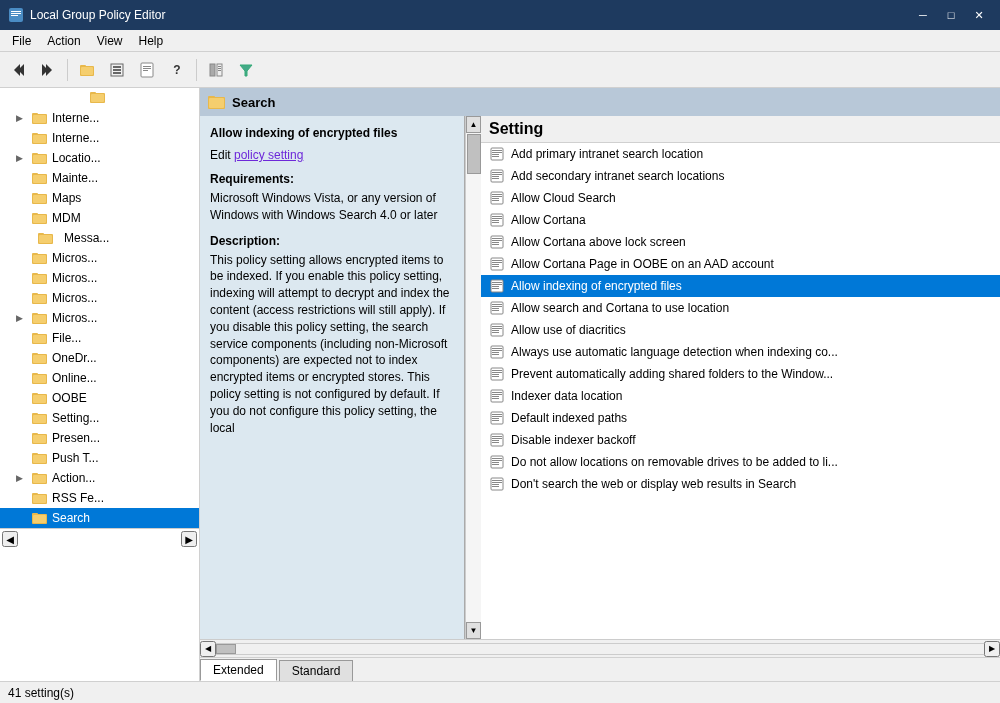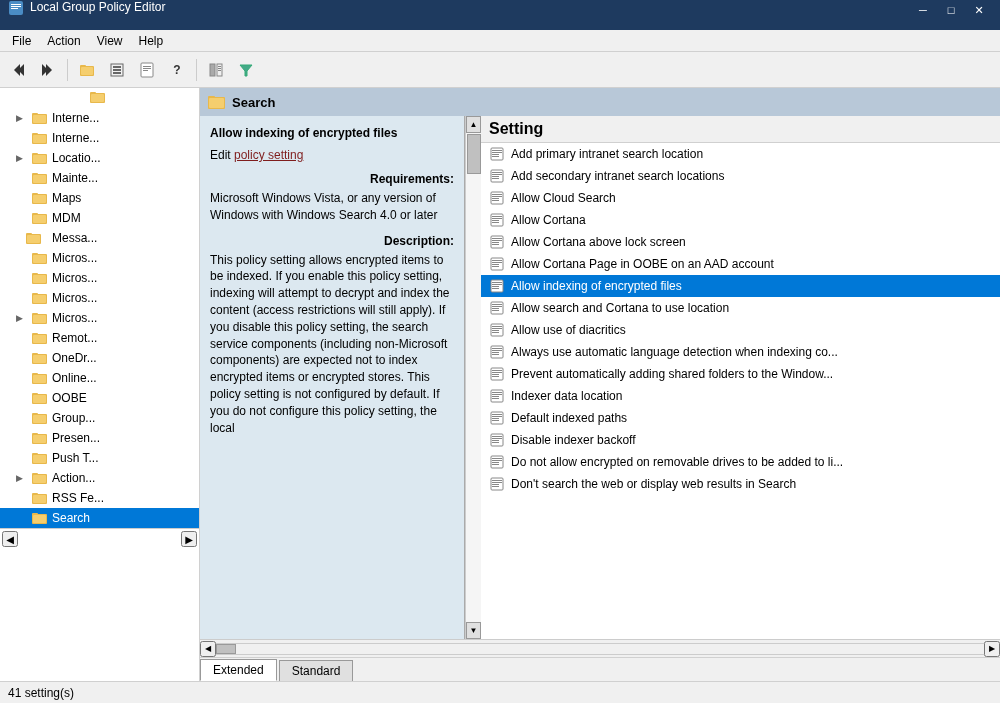--- a/index.html
+++ b/index.html
@@ -11,7 +11,8 @@
       color: white;
       height: 30px;
       display: flex;
-      padding: 0 8px;
+      align-items: center;
+      padding: 8px 8px;
       flex-shrink: 0;
     }
     .title-bar-icon { width: 16px; height: 16px; margin-right: 6px; display: flex; align-items: center; justify-content: center; }

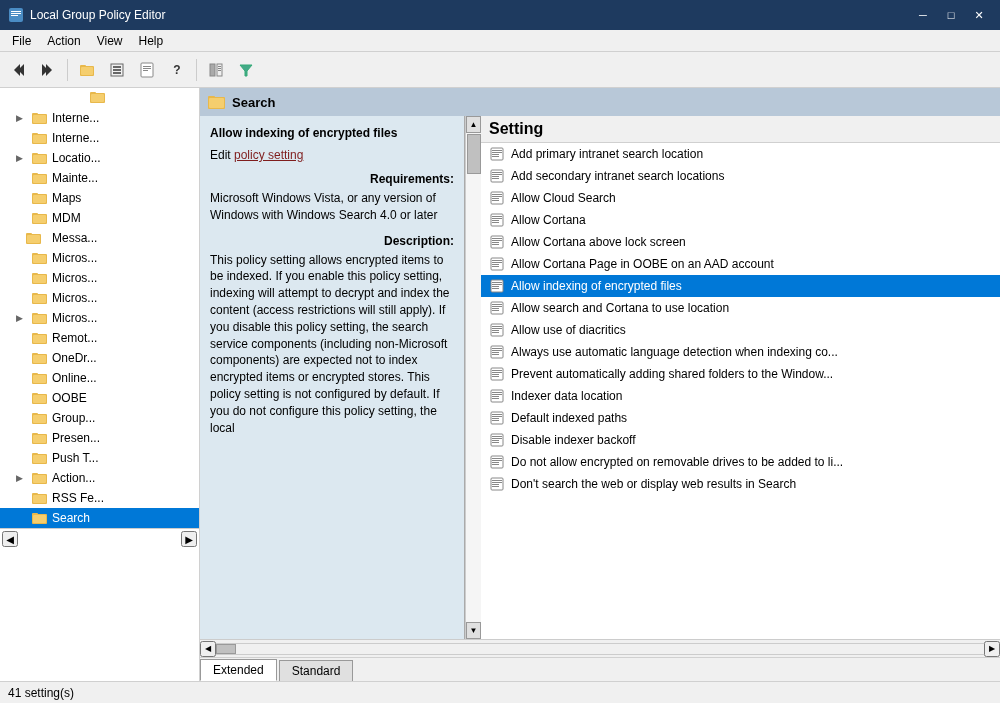--- a/index.html
+++ b/index.html
@@ -122,7 +122,7 @@
       position: relative;
     }
     .desc-title { font-size: 12px; font-weight: bold; margin-bottom: 8px; }
-    .desc-link { color: #7f1d1d; text-decoration: underline; cursor: pointer; }
+    .desc-link { color: #6d28d9; text-decoration: underline; cursor: pointer; }
     .desc-section { margin-top: 10px; }
     .desc-section-title { font-weight: bold; font-size: 12px; text-align: right; }
     .desc-body { font-size: 12px; line-height: 1.4; margin-top: 4px; }

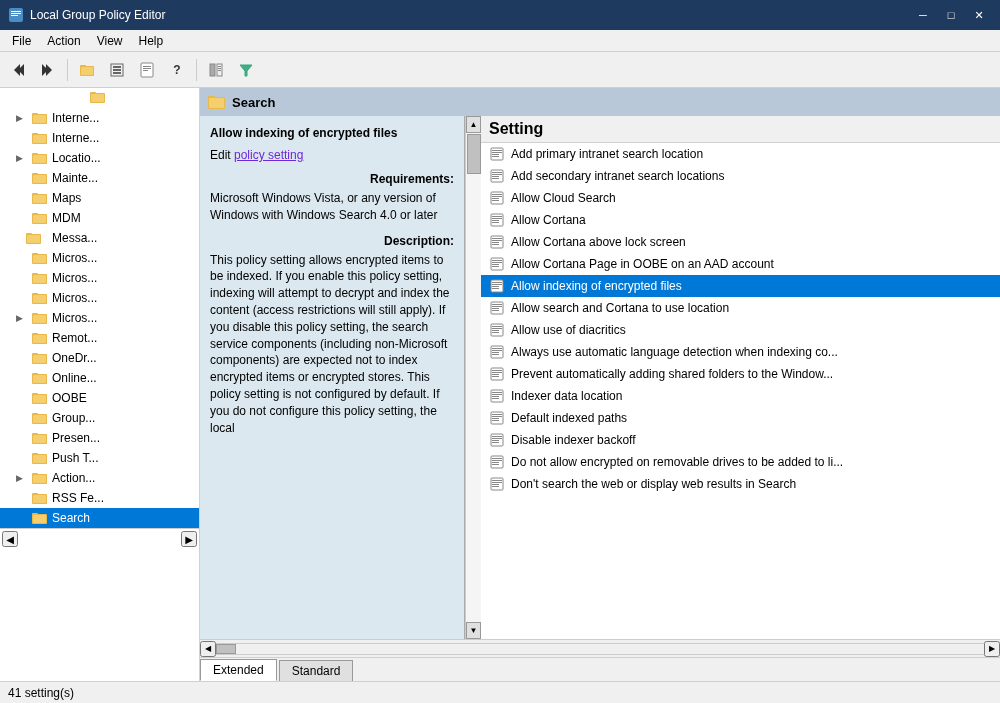--- a/index.html
+++ b/index.html
@@ -124,7 +124,7 @@
     .desc-title { font-size: 12px; font-weight: bold; margin-bottom: 8px; }
     .desc-link { color: #6d28d9; text-decoration: underline; cursor: pointer; }
     .desc-section { margin-top: 10px; }
-    .desc-section-title { font-weight: bold; font-size: 12px; text-align: right; }
+    .desc-section-title { font-weight: bold; font-size: 12px; }
     .desc-body { font-size: 12px; line-height: 1.4; margin-top: 4px; }
 
     

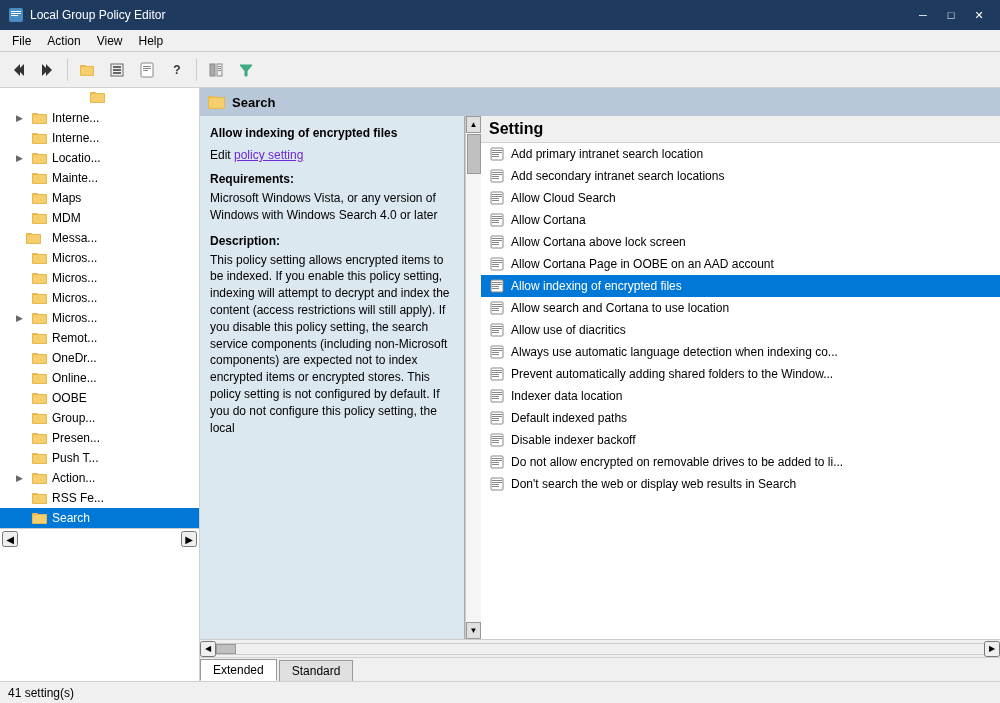--- a/index.html
+++ b/index.html
@@ -384,7 +384,7 @@
   </svg></span>
           <span class="item-label">MDM</span>
         </div>
-        <div class="tree-item" style="padding-left: 4px; gap: 6px;">
+        <div class="tree-item" style="padding-left: 16px; gap: 6px;">
           <span class="expander"></span>
           <span style="display: inline-block; width: 16px; height: 14px; margin-right: 4px; flex-shrink: 0;"><svg width="16" height="14" viewBox="0 0 16 14">
     <rect x="0" y="3" width="15" height="10" fill="#e8b84b" rx="1"></rect>

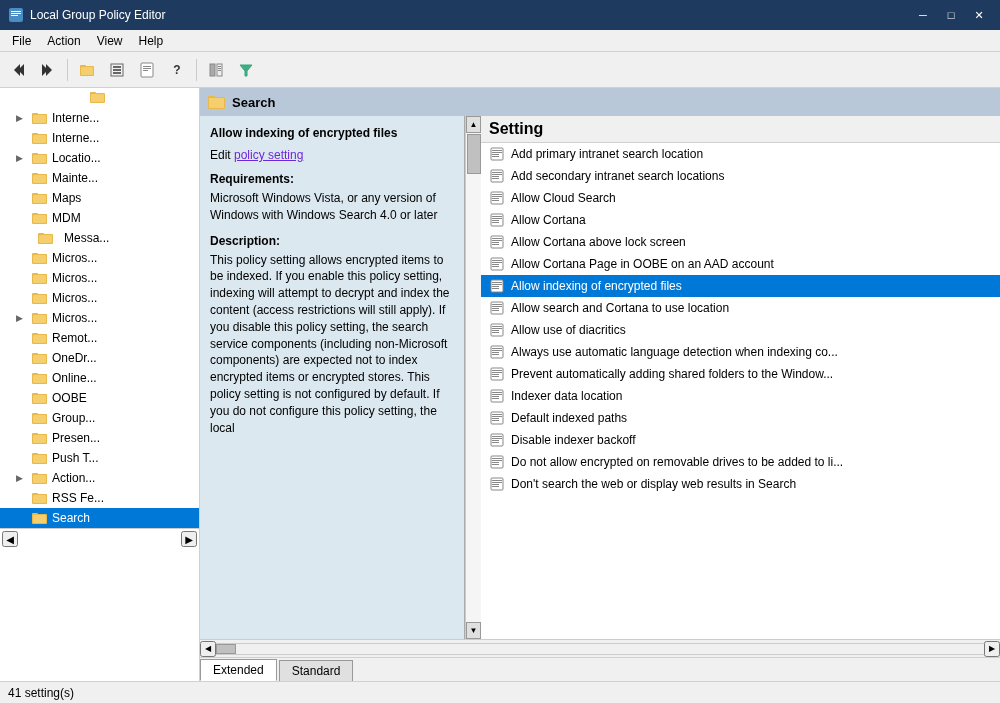--- a/index.html
+++ b/index.html
@@ -436,7 +436,7 @@
     <rect x="0" y="2" width="6" height="3" fill="#e8b84b" rx="1"></rect>
     <rect x="1" y="4" width="13" height="8" fill="#f5ce6e" rx="1"></rect>
   </svg></span>
-          <span class="item-label">Remot...</span>
+          <span class="item-label">File...</span>
         </div>
         <div class="tree-item" style="padding-left: 16px;">
           <span class="expander"></span>

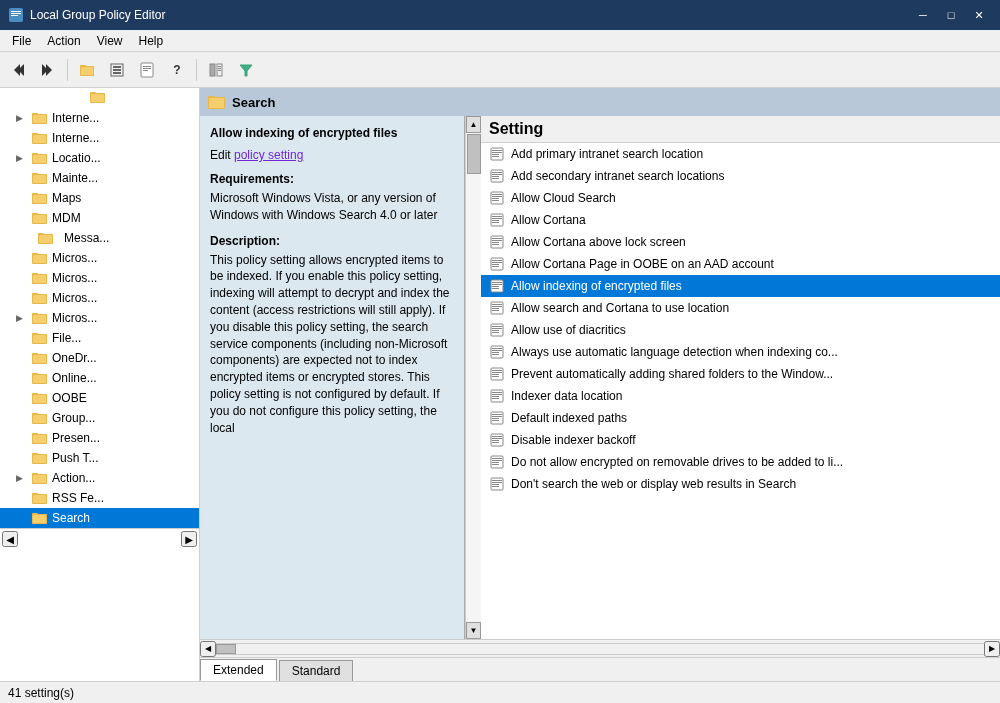--- a/index.html
+++ b/index.html
@@ -472,7 +472,7 @@
     <rect x="0" y="2" width="6" height="3" fill="#e8b84b" rx="1"></rect>
     <rect x="1" y="4" width="13" height="8" fill="#f5ce6e" rx="1"></rect>
   </svg></span>
-          <span class="item-label">Group...</span>
+          <span class="item-label">Setting...</span>
         </div>
         <div class="tree-item" style="padding-left: 16px;">
           <span class="expander"></span>

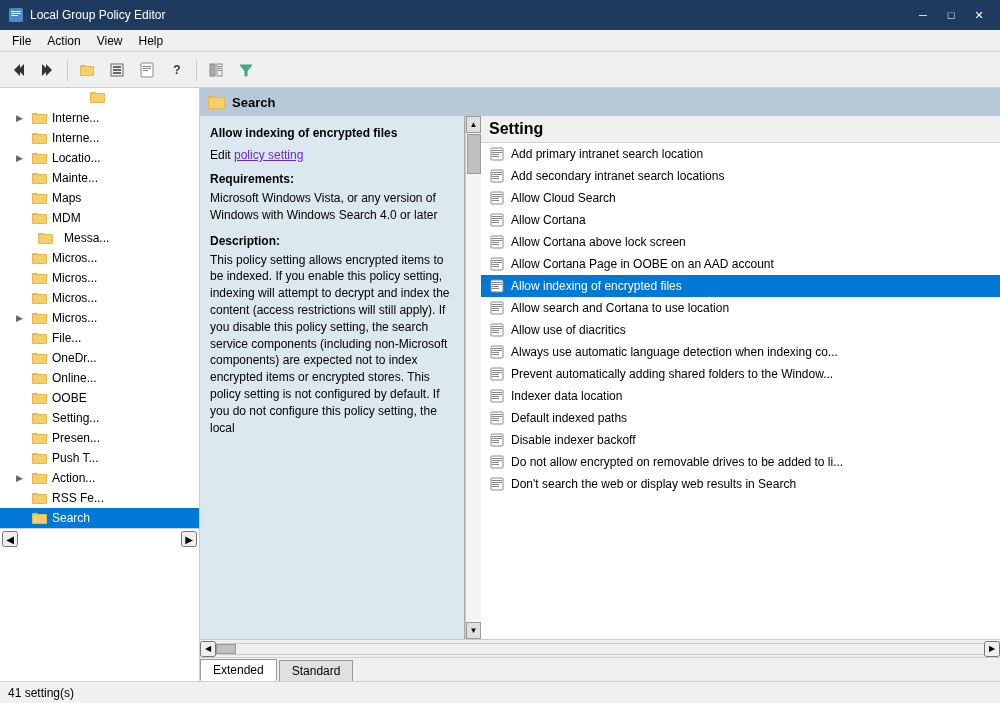--- a/index.html
+++ b/index.html
@@ -744,7 +744,7 @@
     <rect x="2" y="9" width="7" height="1" fill="#888"></rect>
   </svg>
               </span>
-              <span class="setting-label">Do not allow encrypted on removable drives to be added to li...</span>
+              <span class="setting-label">Do not allow locations on removable drives to be added to li...</span>
             </div>
             <div class="settings-item">
               <span class="setting-icon">

